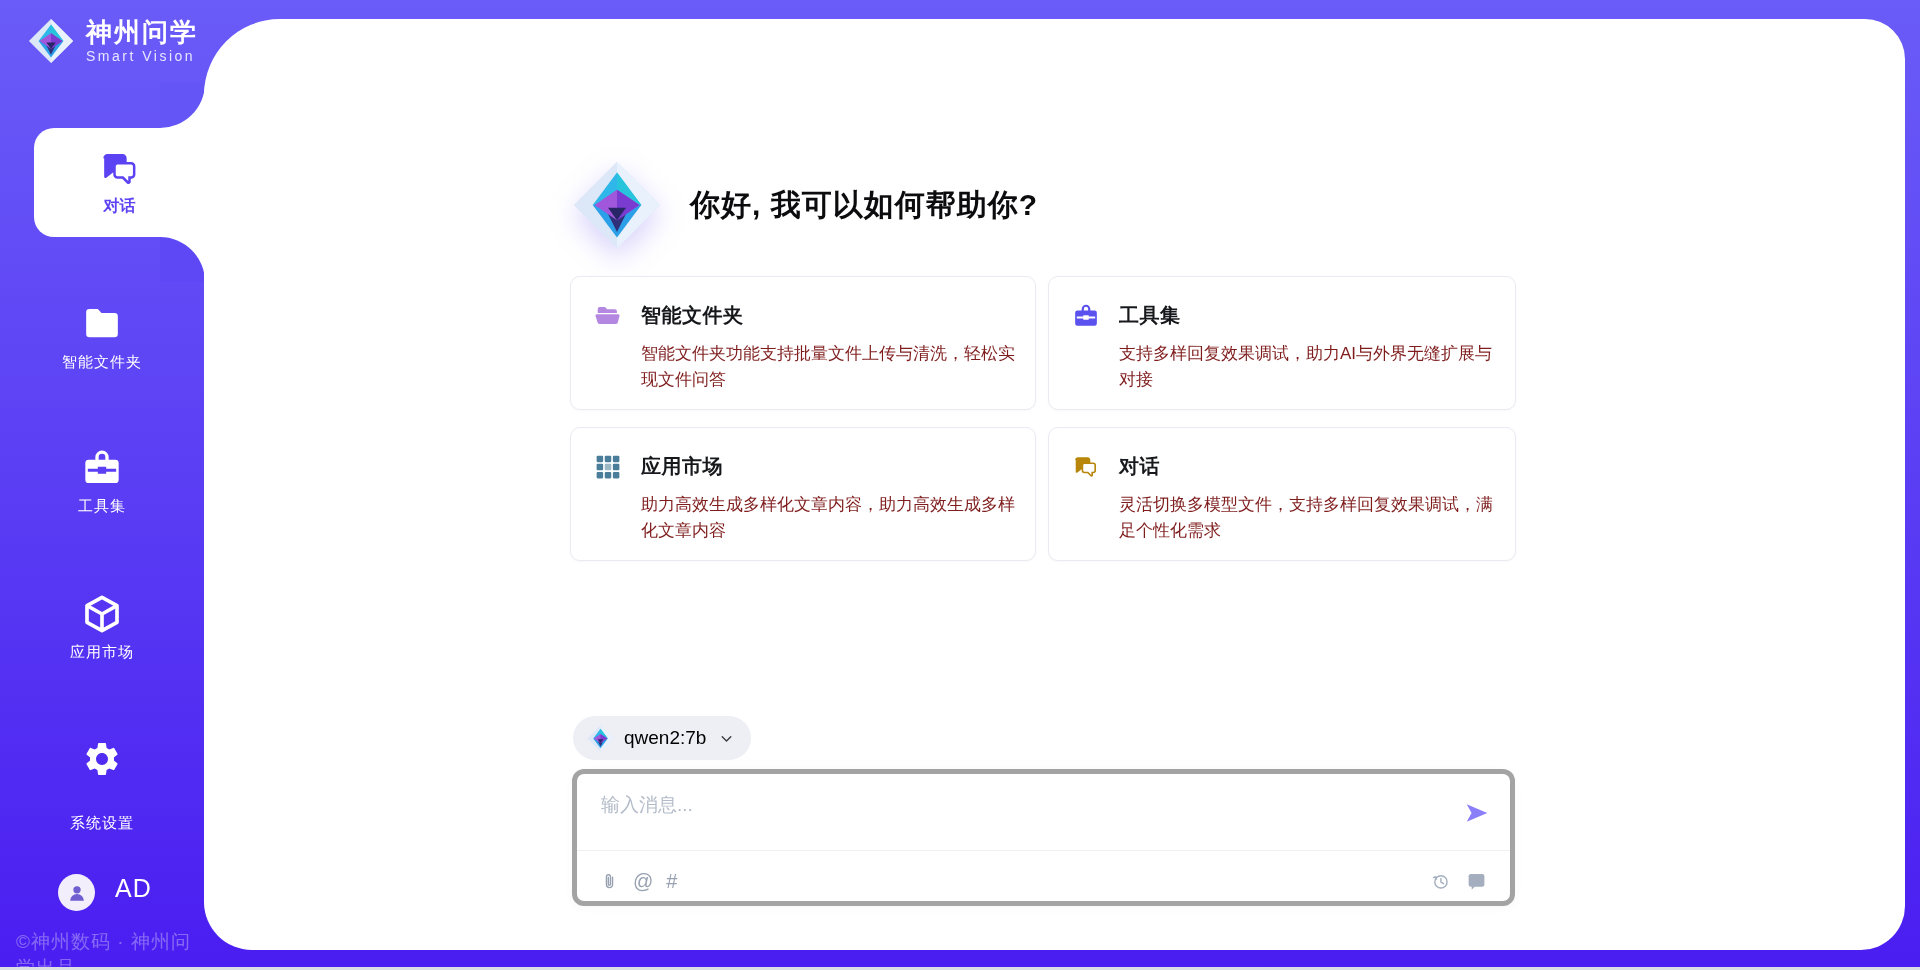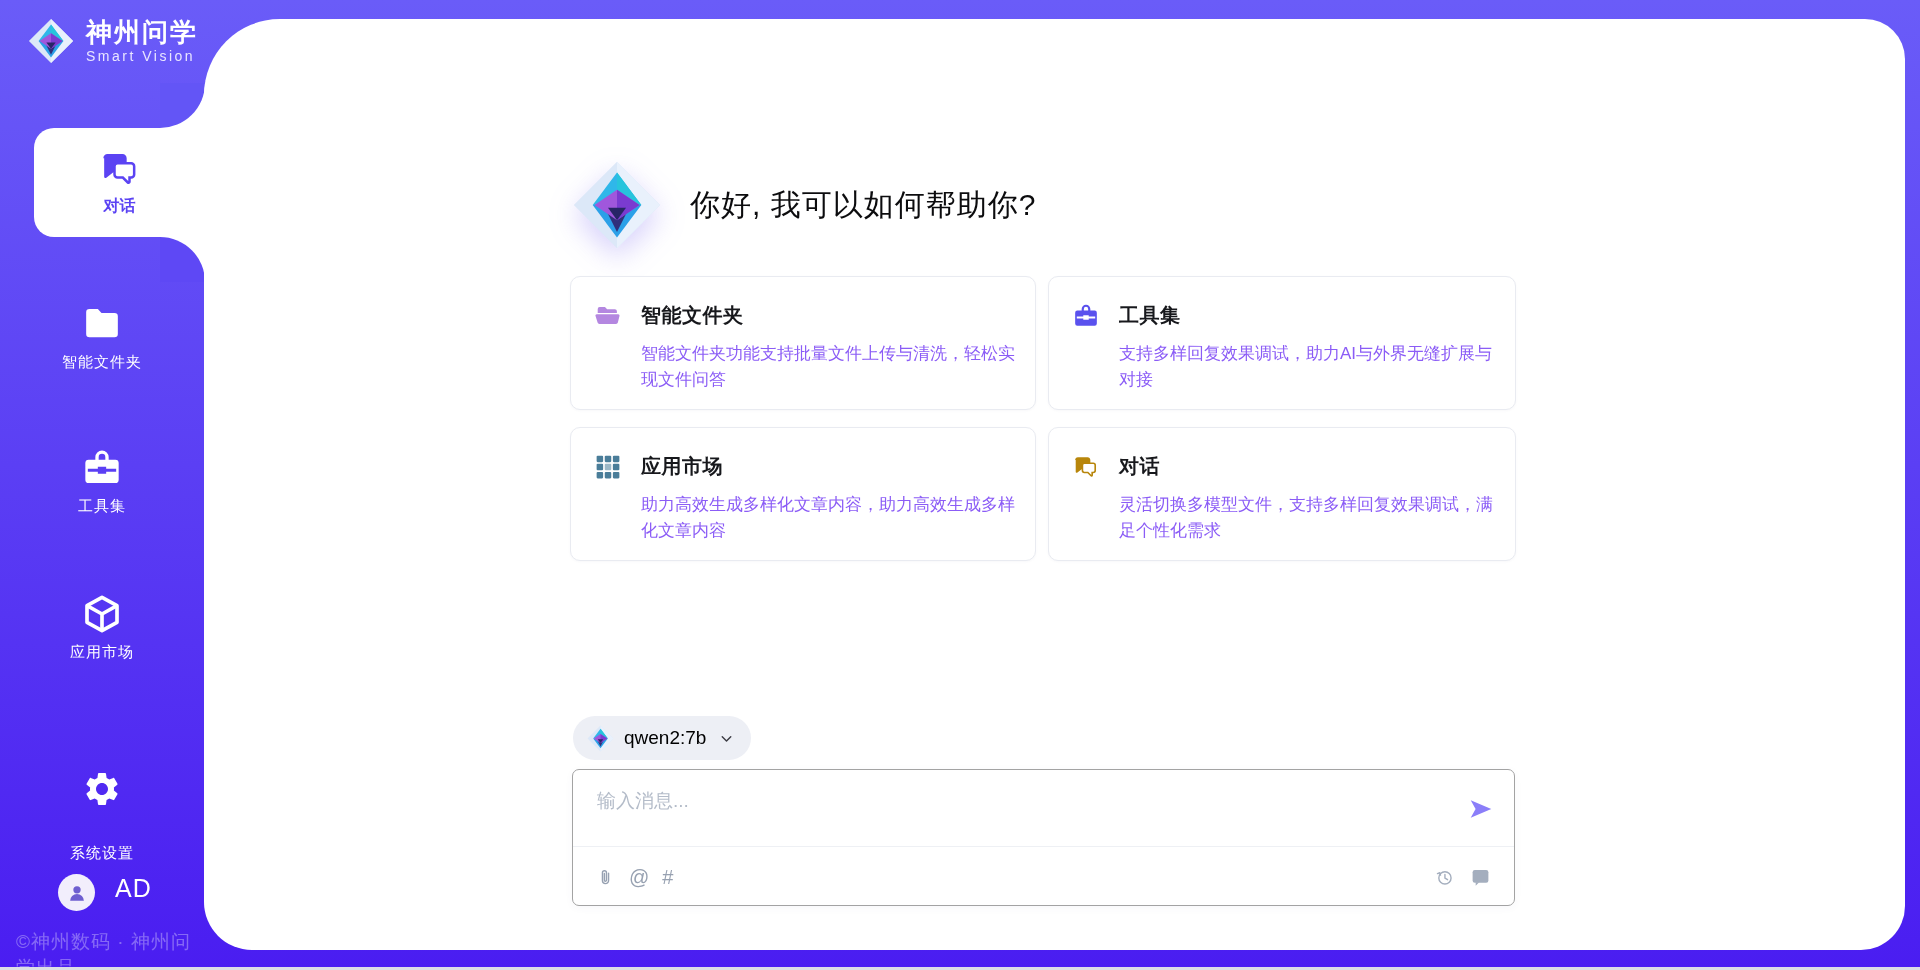--- a/index.html
+++ b/index.html
@@ -59,7 +59,7 @@
   
   .greeting { position:absolute; left:570px; top:160px; display:flex; align-items:center; }
   .greeting .gem { width:94px; height:90px; filter:drop-shadow(0 10px 14px rgba(110,90,240,0.28)); }
-  .greeting-text { margin-left:26px; font-size:30px; font-weight:normal; color:#0c0c0e; letter-spacing:1px; }
+  .greeting-text { margin-left:26px; font-size:30px; font-weight:bold; color:#0c0c0e; letter-spacing:1px; }
 
   
   .cards {

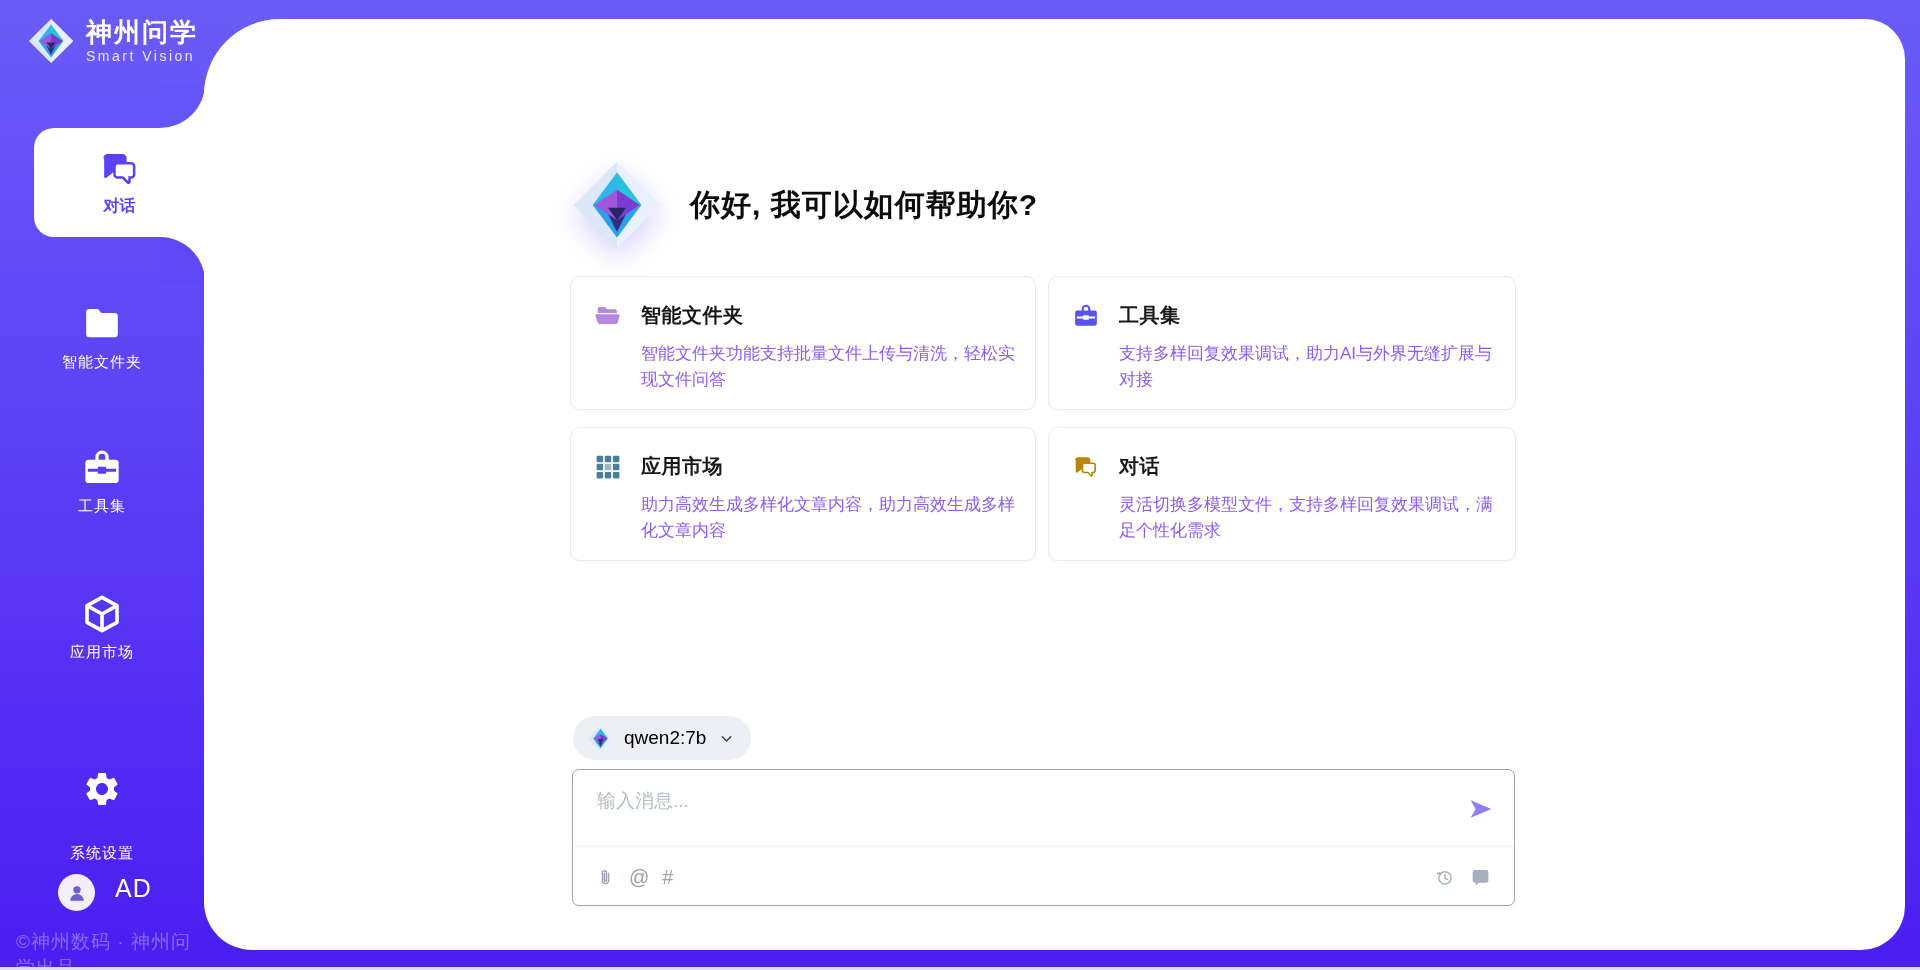--- a/index.html
+++ b/index.html
@@ -74,7 +74,7 @@
   .card-head { display:flex; align-items:center; gap:20px; }
   .card-icon { width:26px; height:26px; flex:none; }
   .card-title { font-size:20px; font-weight:bold; color:#17181c; letter-spacing:0.5px; }
-  .card-desc { margin:12px 0 0 46px; font-size:17px; line-height:1.55; color:#8b5cf6; }
+  .card-desc { margin:12px 0 0 46px; font-size:17px; line-height:1.55; color:#7f1d1d; }
   .ic-purple { color:#b487e0; }
   .ic-indigo { color:#5a51ee; }
   .ic-steel  { color:#4a7d99; }

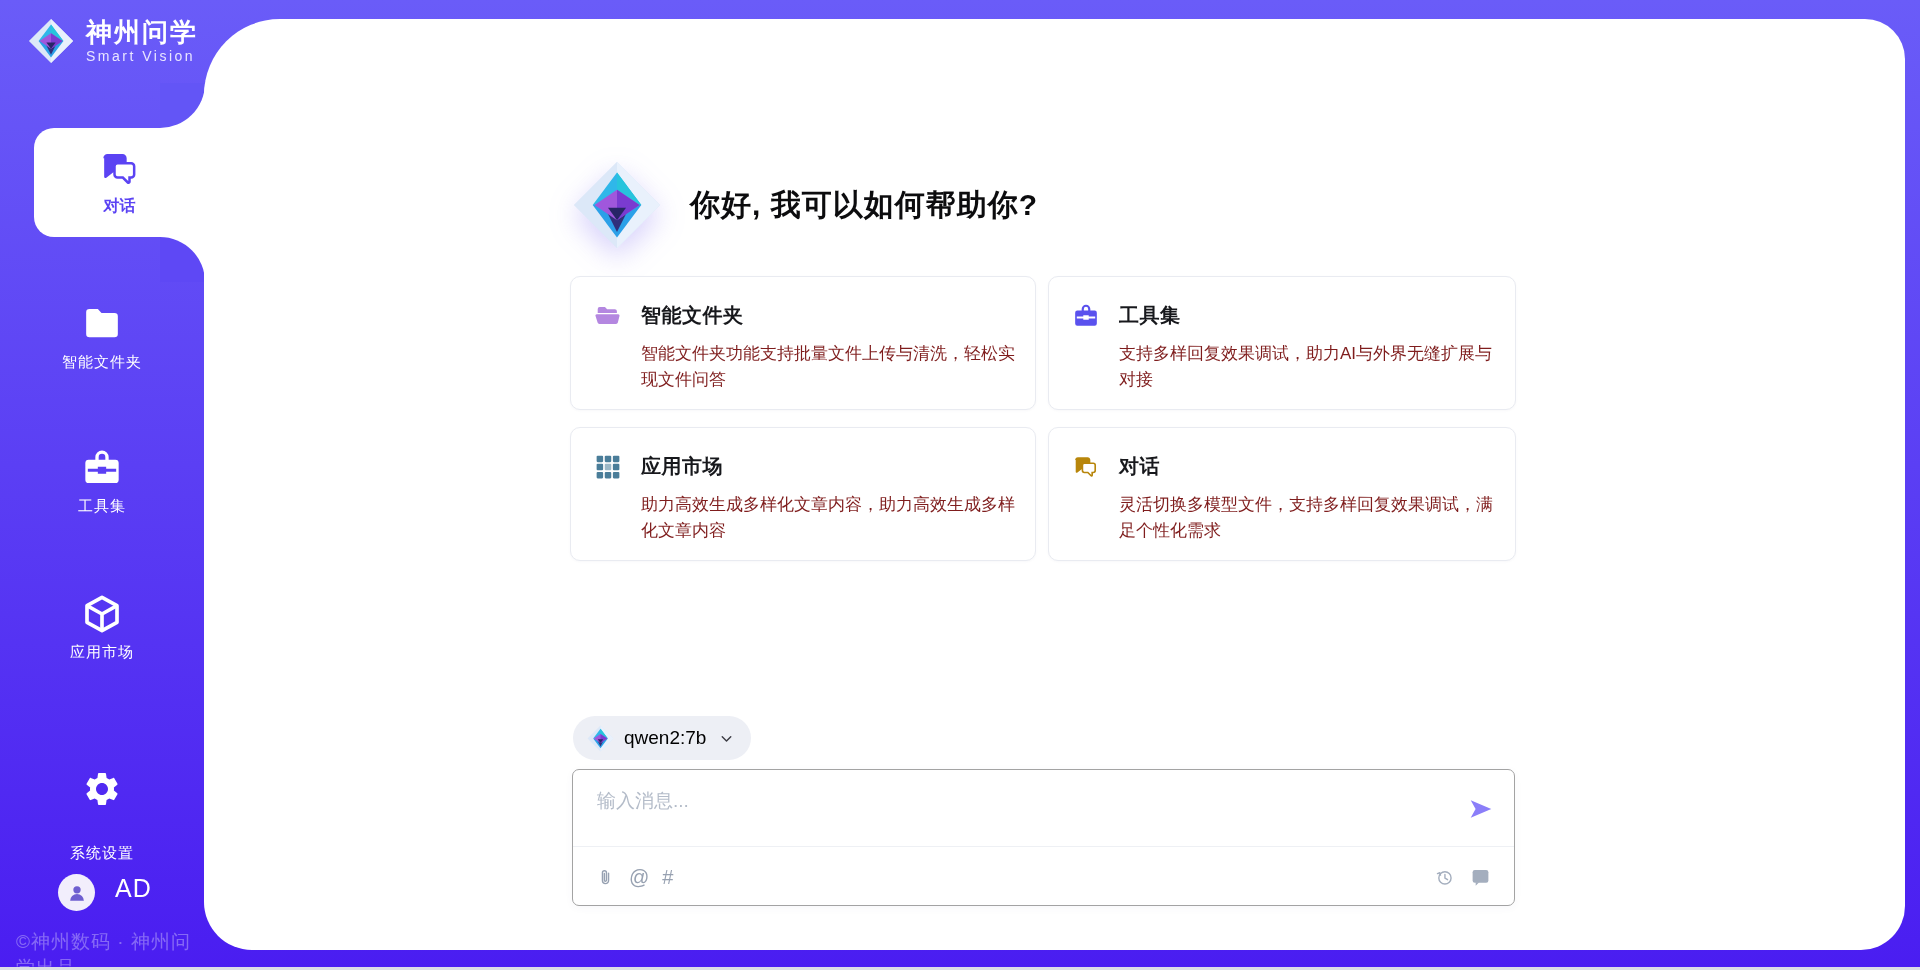--- a/index.html
+++ b/index.html
@@ -92,7 +92,7 @@
   
   .composer {
     position:absolute; left:572px; top:769px; width:943px; height:137px;
-    background:#fff; border:1px solid #a3a3a3; border-radius:7px;
+    background:#fff; border:5px solid #a3a3a3; border-radius:12px;
     box-shadow:0 2px 8px rgba(70,70,140,0.04);
     padding-left:10px;
   }

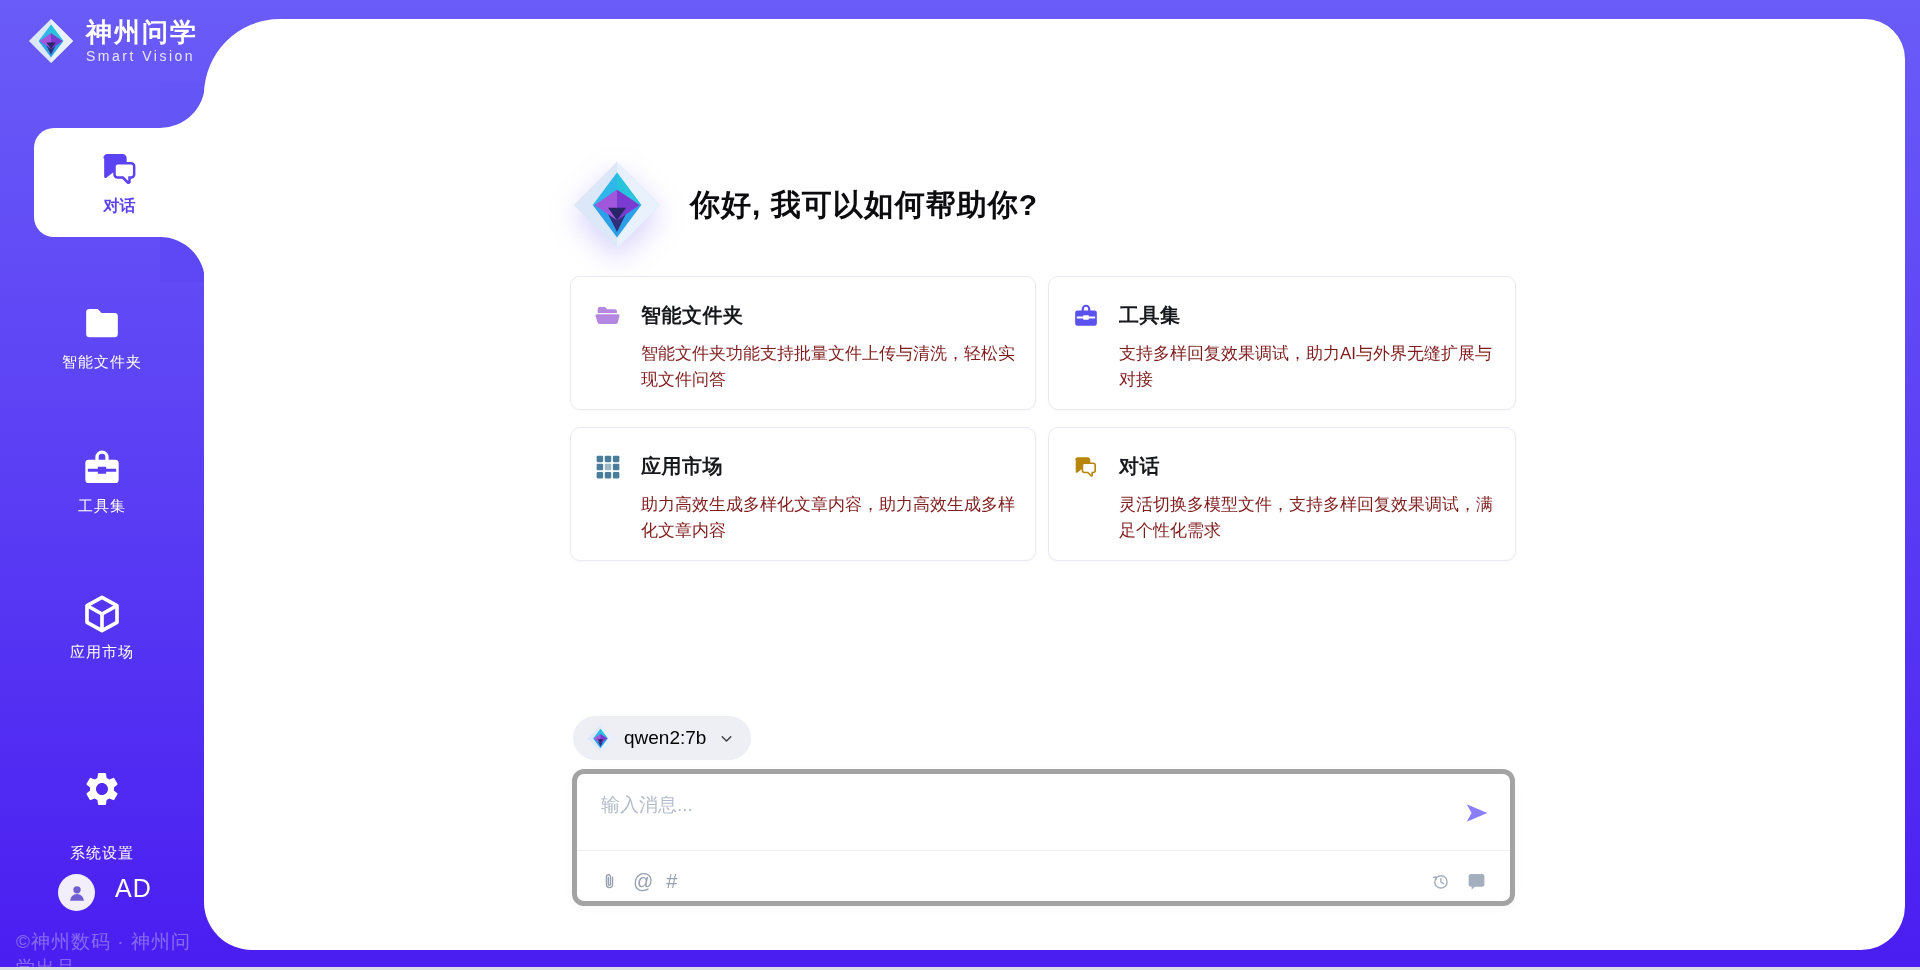--- a/index.html
+++ b/index.html
@@ -47,7 +47,7 @@
   .ni-folder  { top:304px; }
   .ni-toolbox { top:448px; }
   .ni-cube    { top:594px; }
-  .ni-gear    { top:769px;gap:35px; }
+  .ni-gear    { top:739px;gap:35px; }
 
   .user-row { position:absolute; left:58px; top:874px; display:flex; align-items:flex-start; gap:20px; cursor:pointer; }
   .avatar { width:37px; height:37px; border-radius:50%; background:#f2eefc; display:flex; align-items:center; justify-content:center; }

